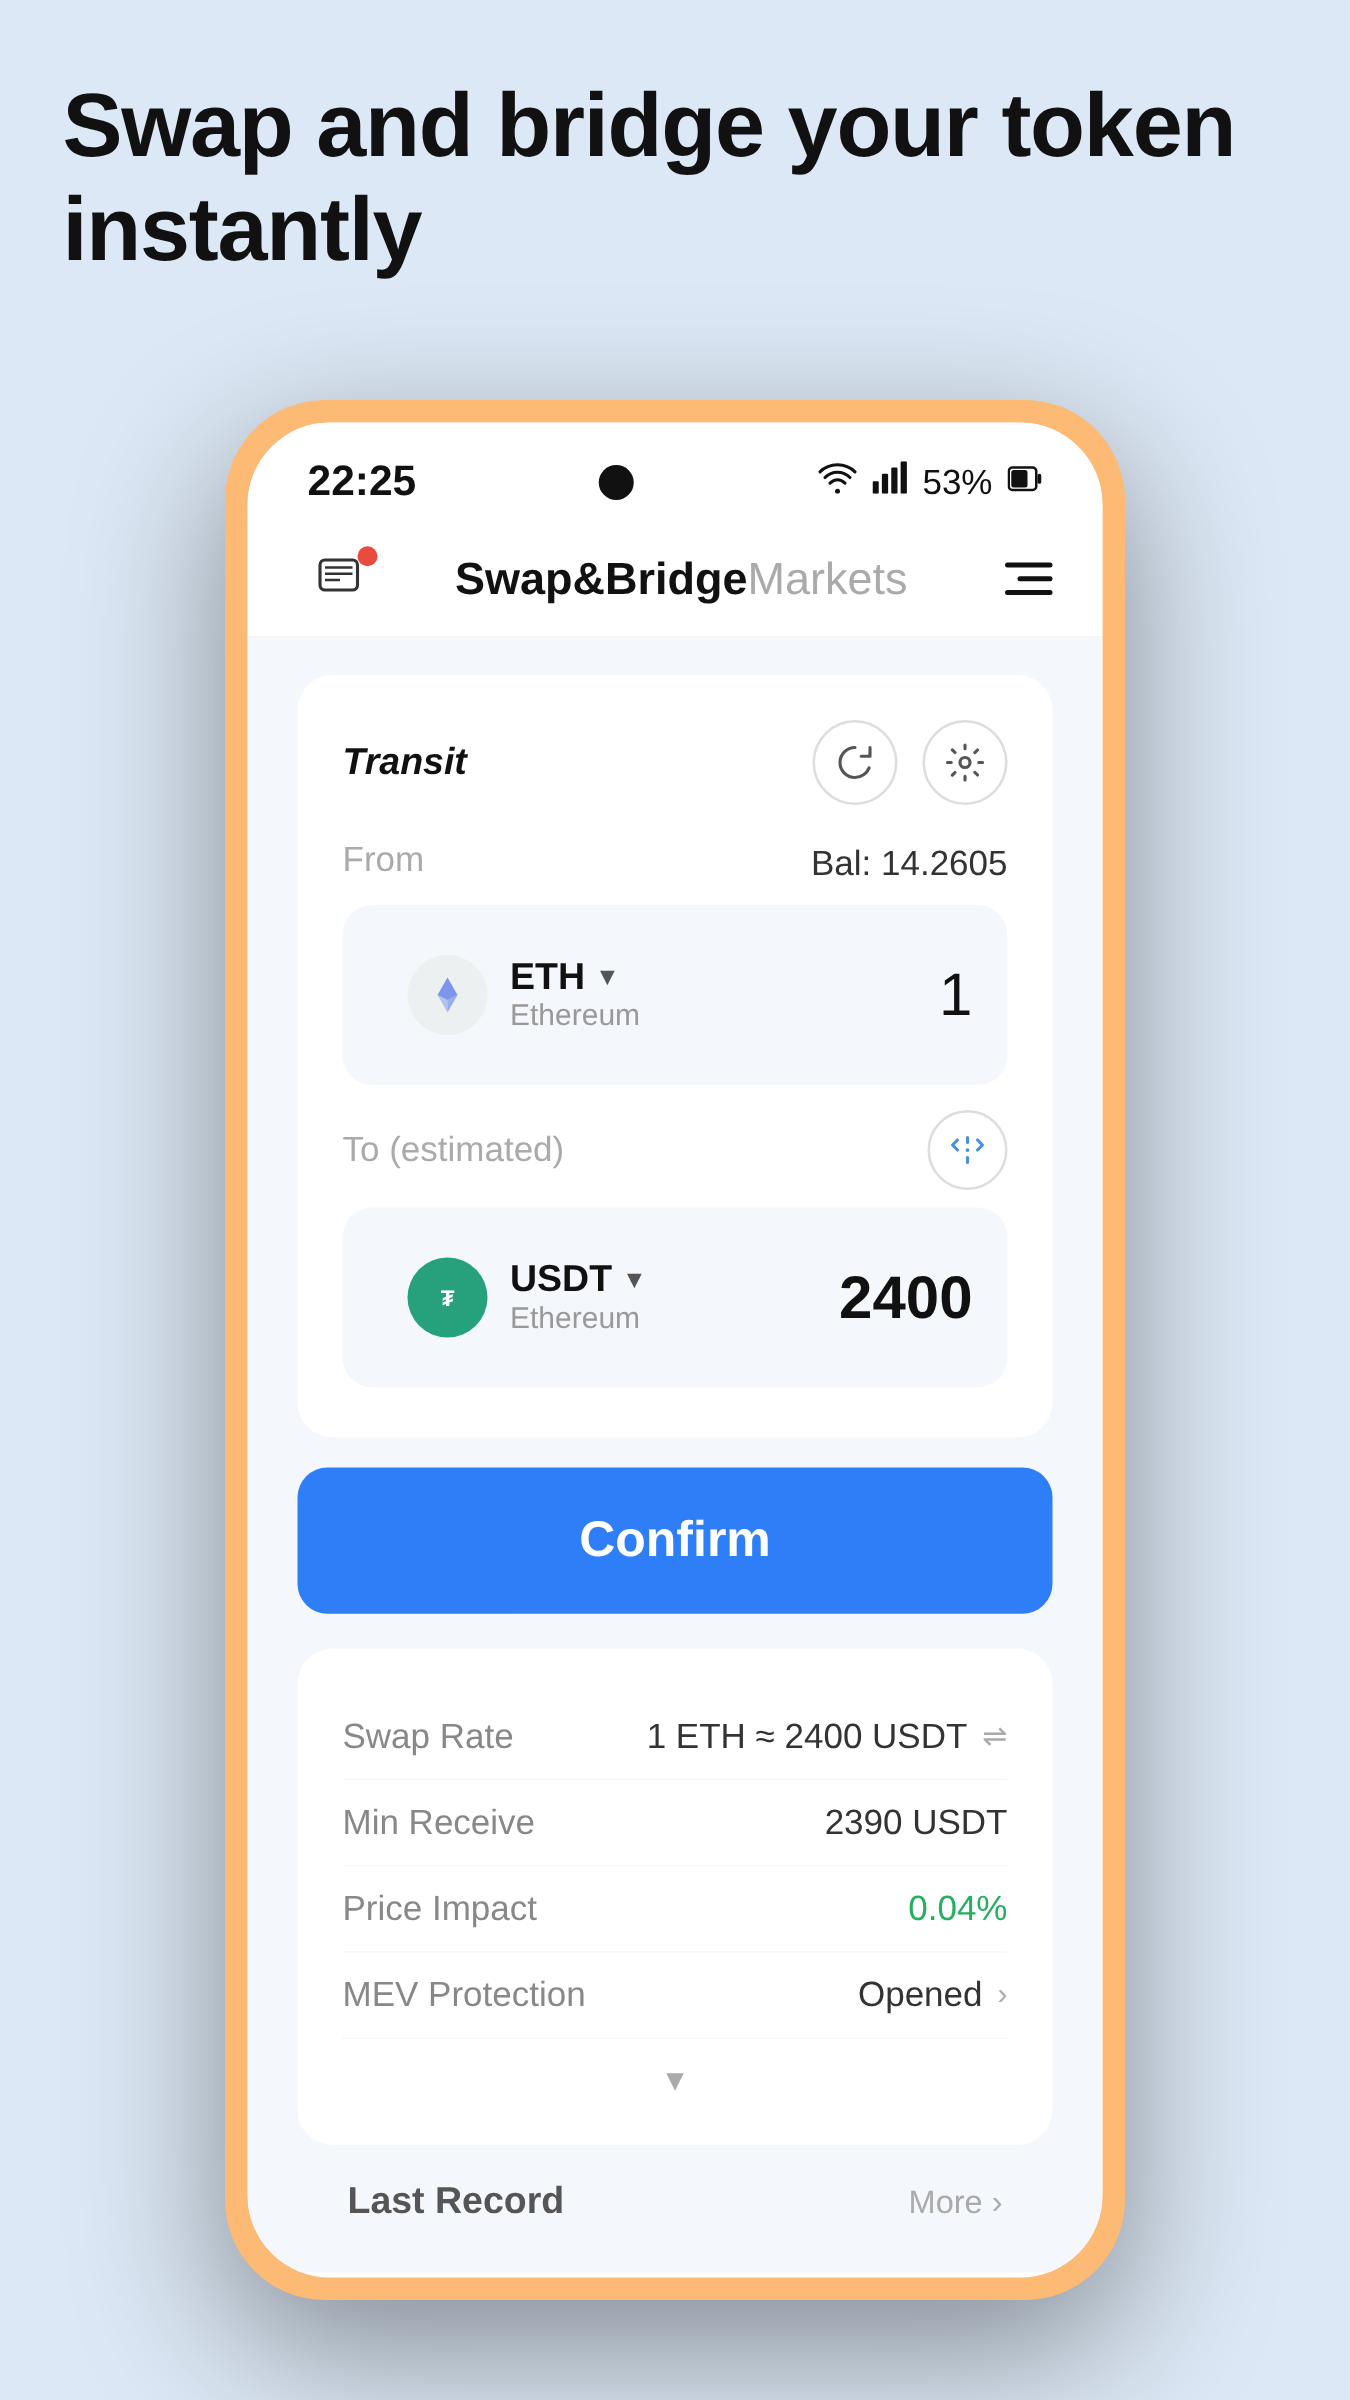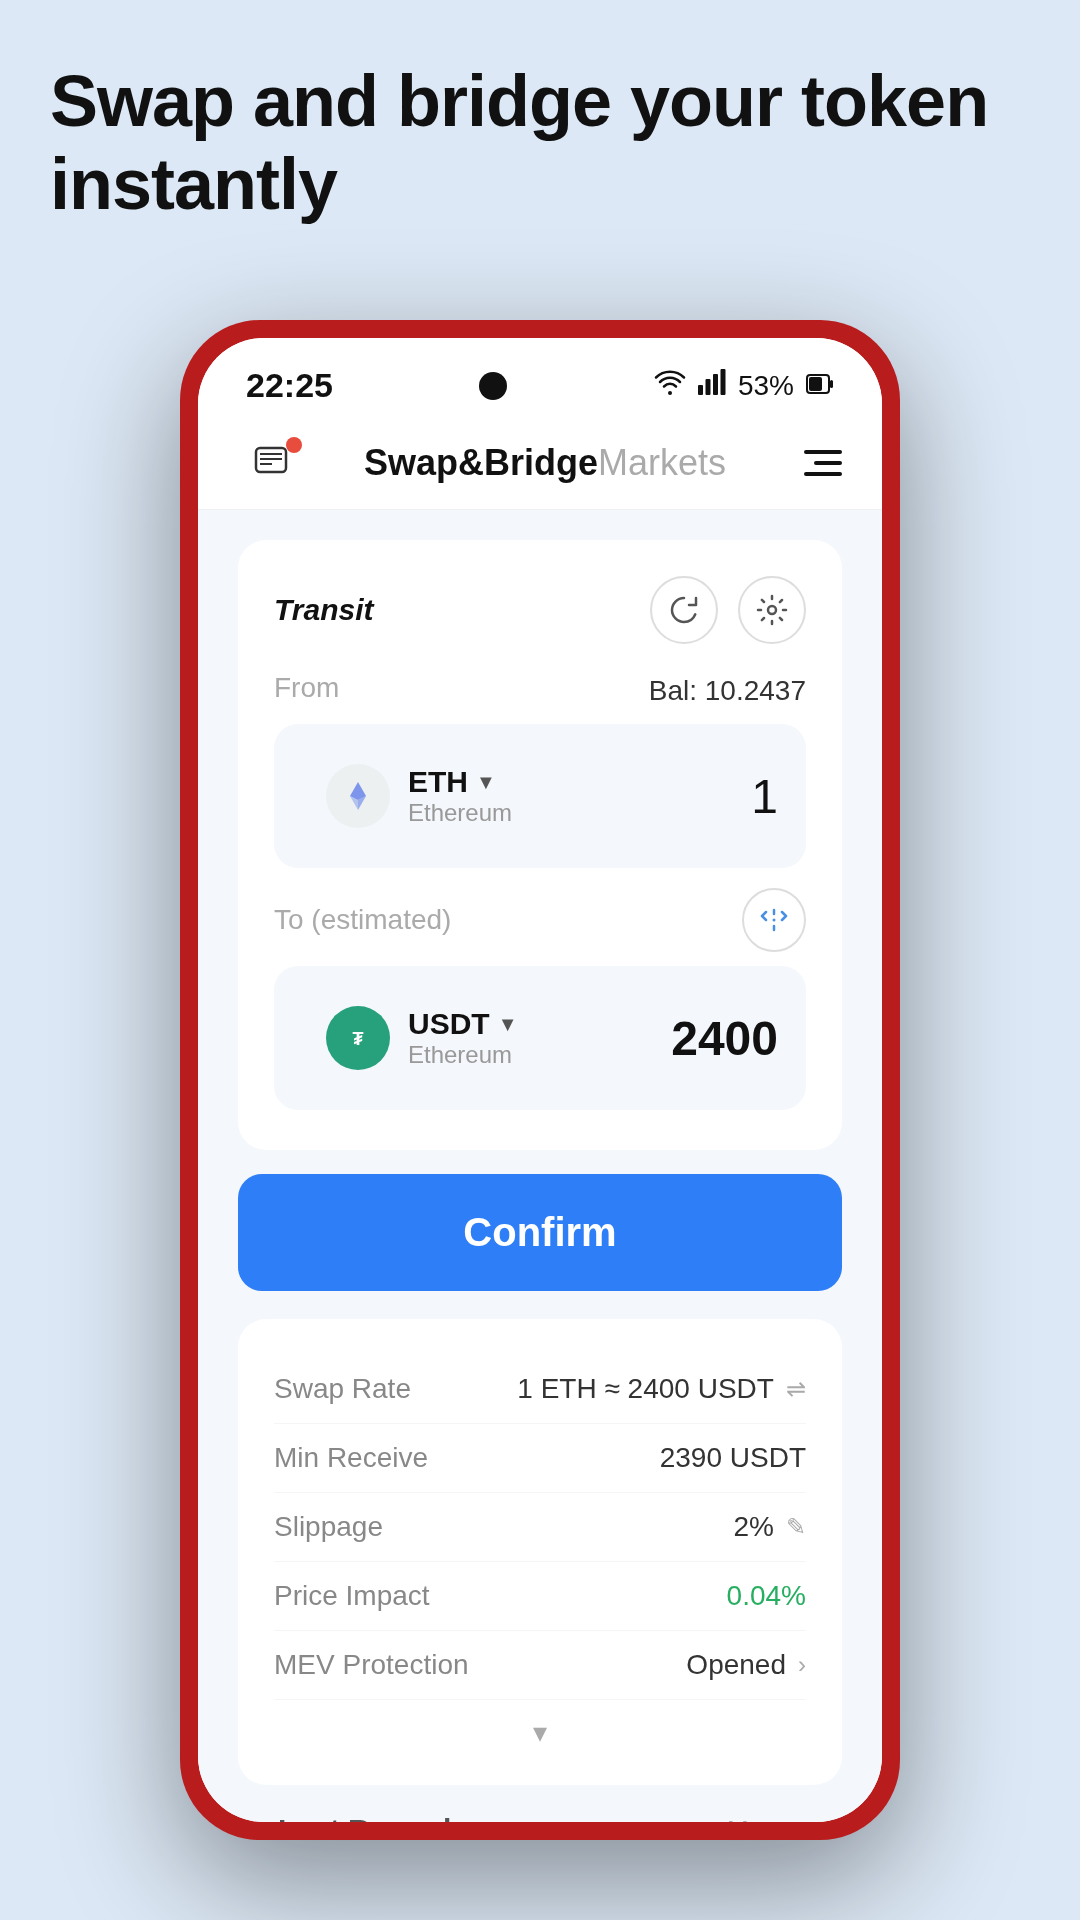--- a/index.html
+++ b/index.html
@@ -40,7 +40,7 @@
     .phone-frame {
       width: 100%;
       height: 100%;
-      background: #b91c1c;
+      background: #fdba74;
       border-radius: 80px;
       padding: 18px;
       box-shadow: 0 40px 120px rgba(0,0,0,0.4);

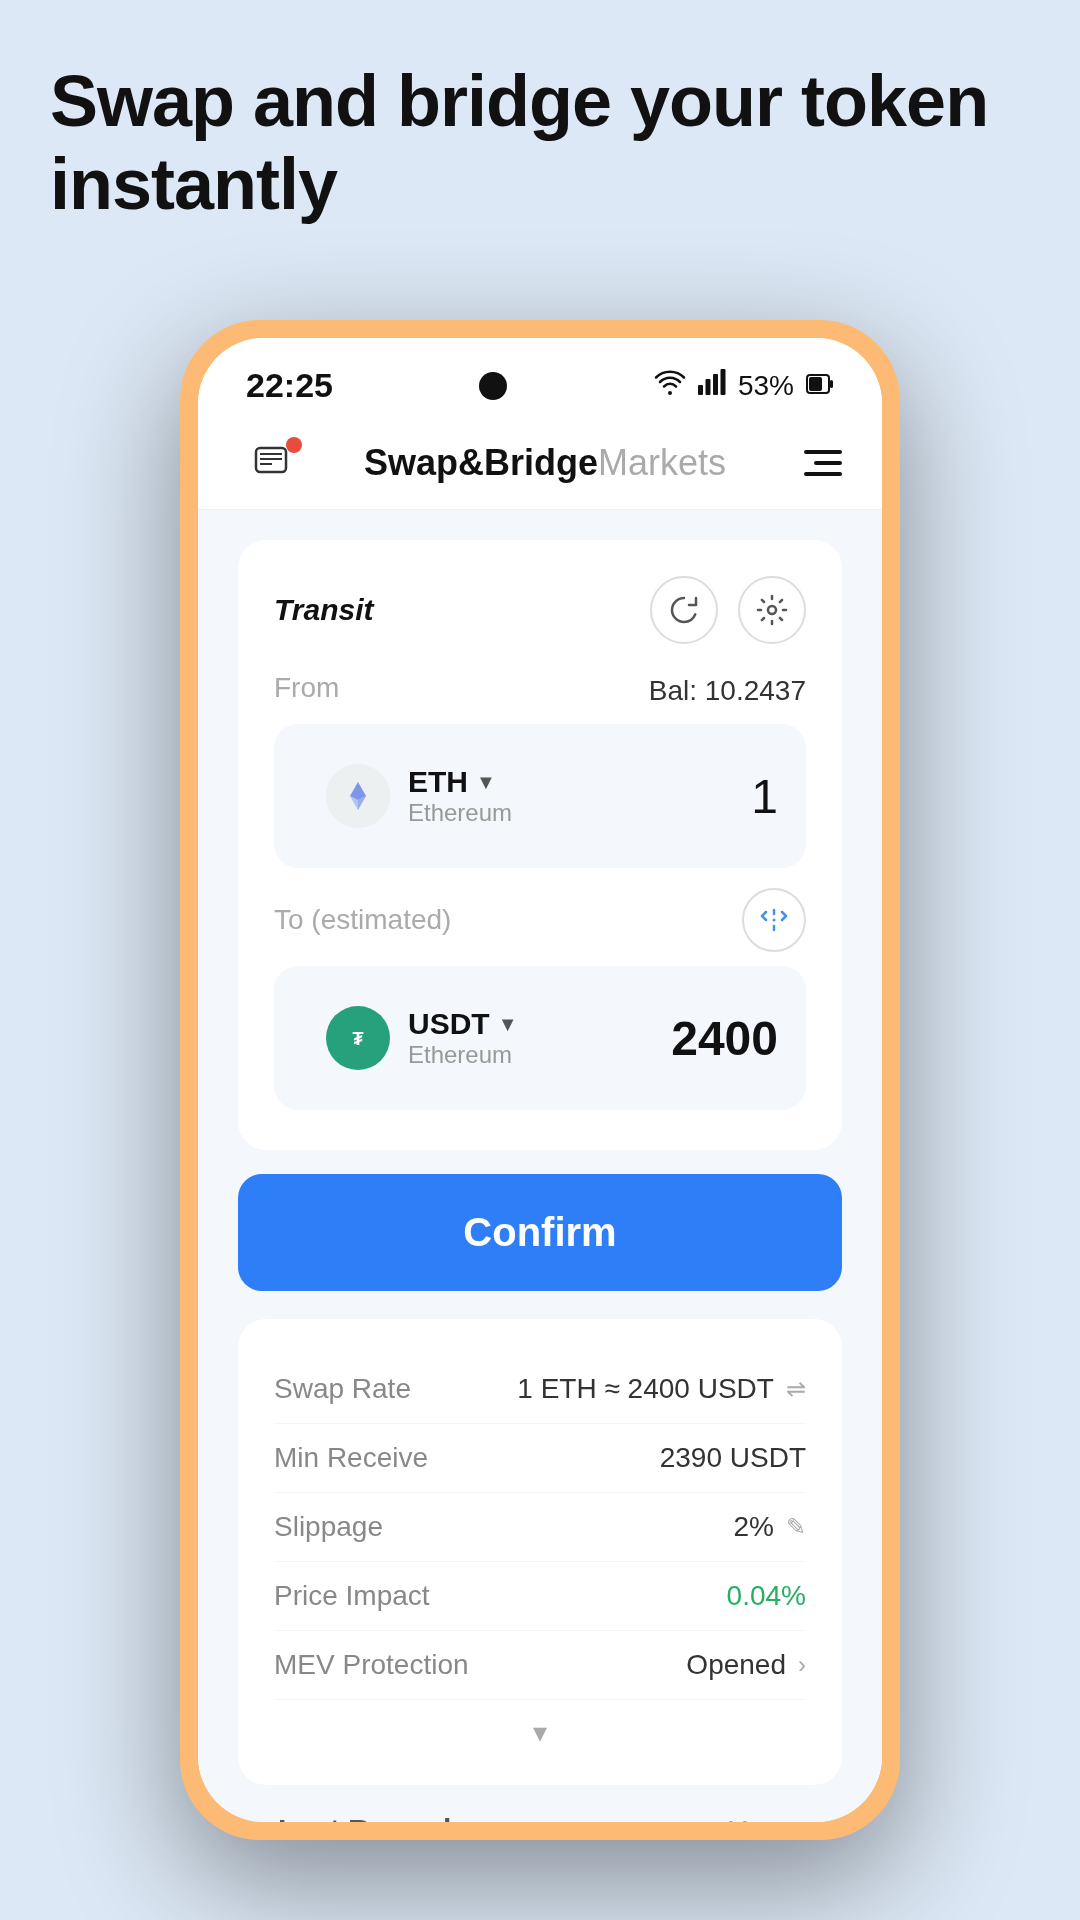--- a/index.html
+++ b/index.html
@@ -524,7 +524,7 @@
 
           <div class="from-row">
             <span class="section-label">From</span>
-            <span class="balance-label">Bal: 10.2437</span>
+            <span class="balance-label">Bal: 14.2605</span>
           </div>
 
           <div class="from-token-row">

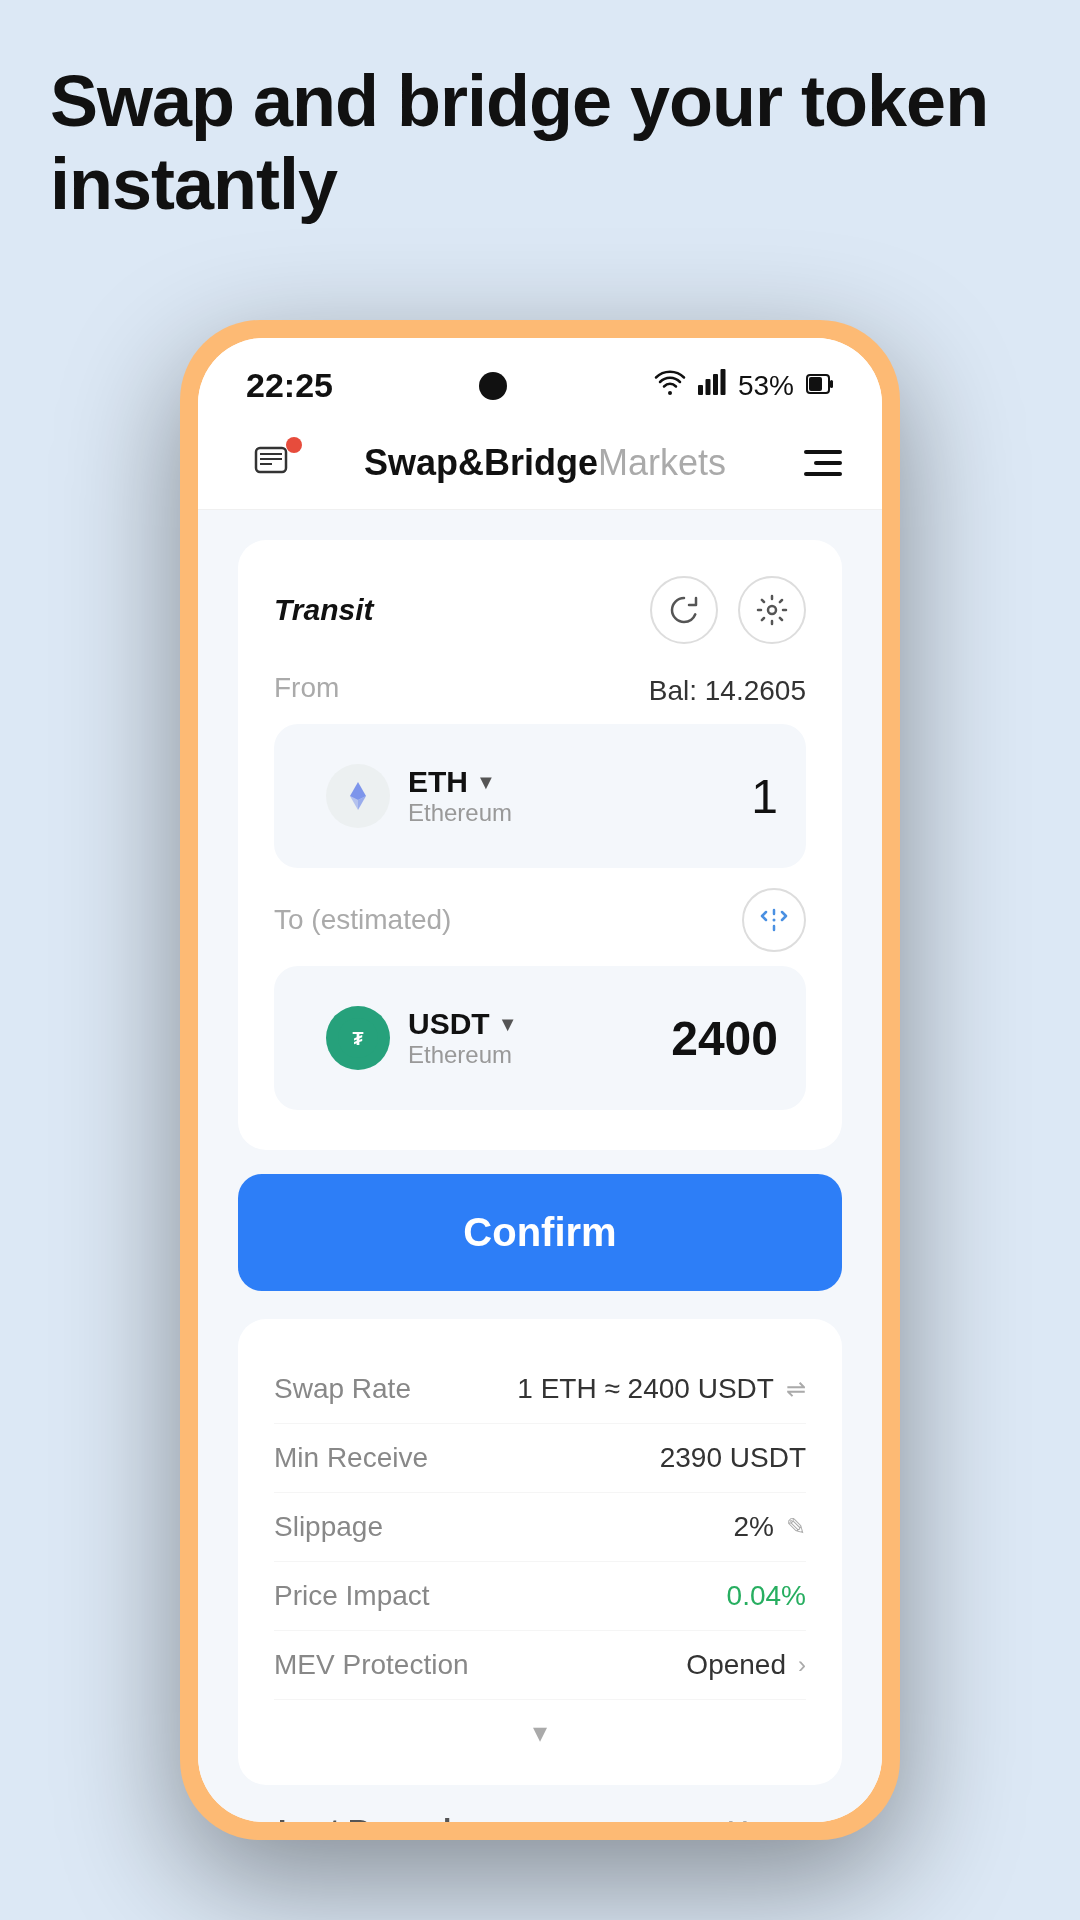--- a/index.html
+++ b/index.html
@@ -598,13 +598,6 @@
             <span class="info-value">2390 USDT</span>
           </div>
 
-          <div class="info-row">
-            <span class="info-label">Slippage</span>
-            <span class="info-value">
-              <span>2%</span>
-              <span class="edit-icon">✎</span>
-            </span>
-          </div>
 
           <div class="info-row">
             <span class="info-label">Price Impact</span>

